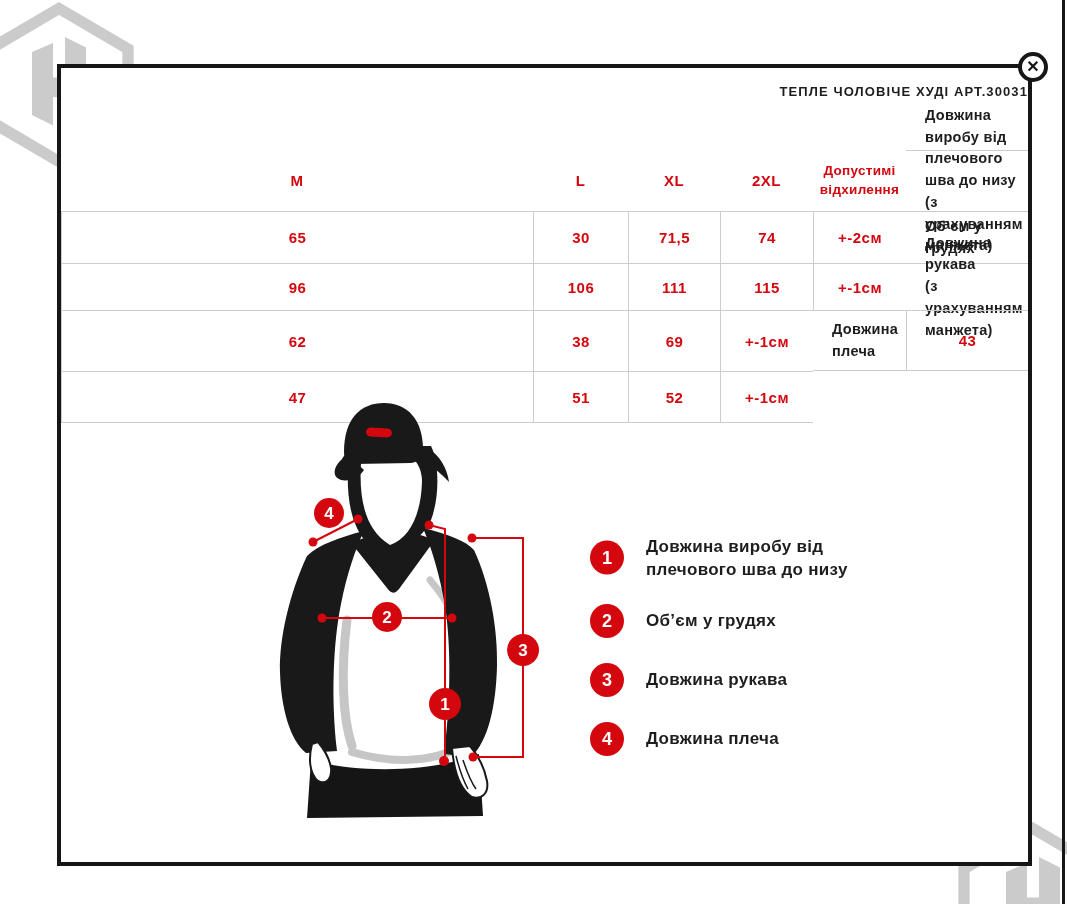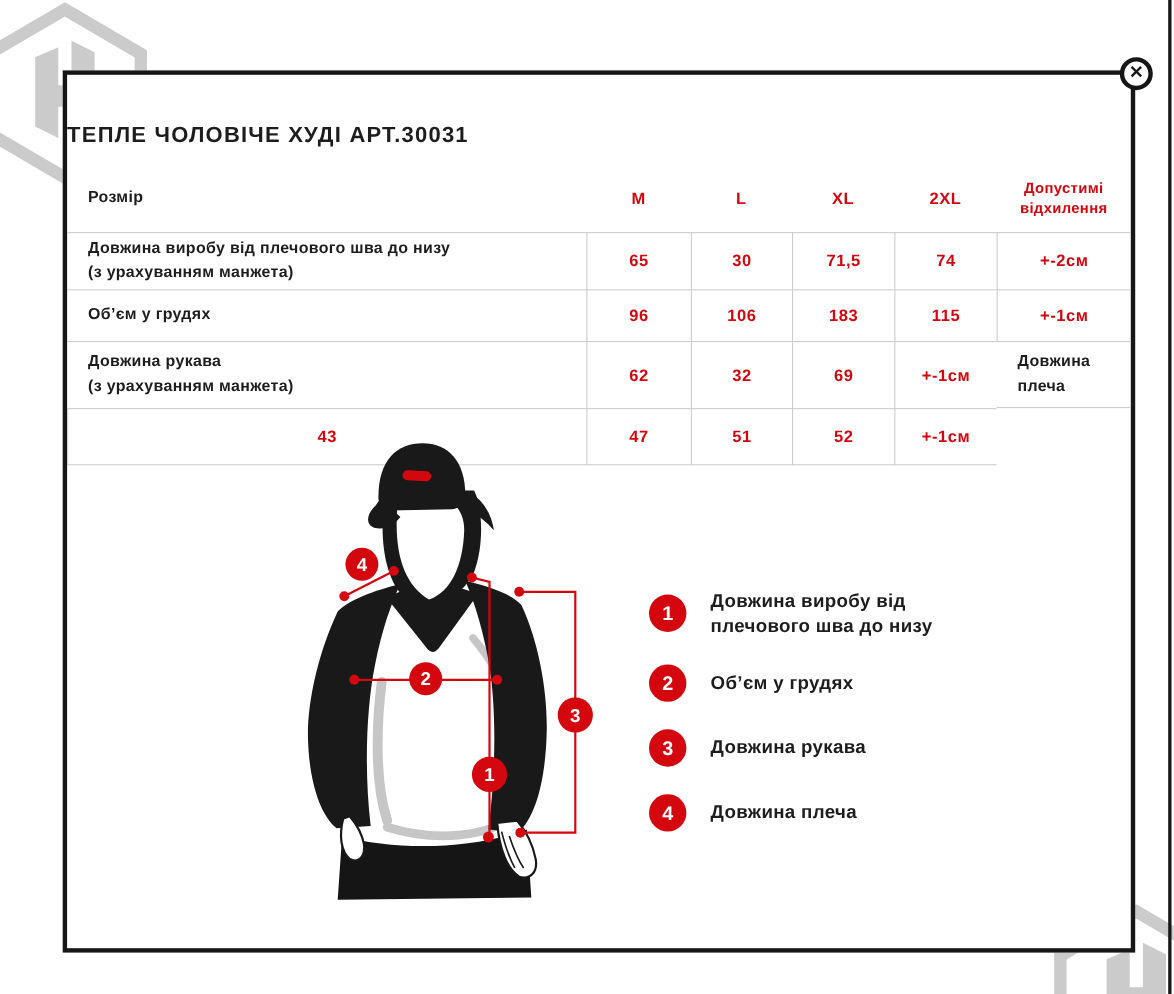--- a/index.html
+++ b/index.html
@@ -27,8 +27,8 @@
     padding:0; line-height:1;
   }
   .title {
-    position:absolute; top:44px; left:0; right:0; text-align:left;
-    font-size:20px; font-weight:bold; letter-spacing:1.1px; color:var(--dark);
+    position:absolute; top:16px; left:0; right:0; text-align:right;
+    font-size:13px; font-weight:bold; letter-spacing:1.1px; color:var(--dark);
   }
   .size-table {
     position:absolute; top:82px; left:0; width:100%;

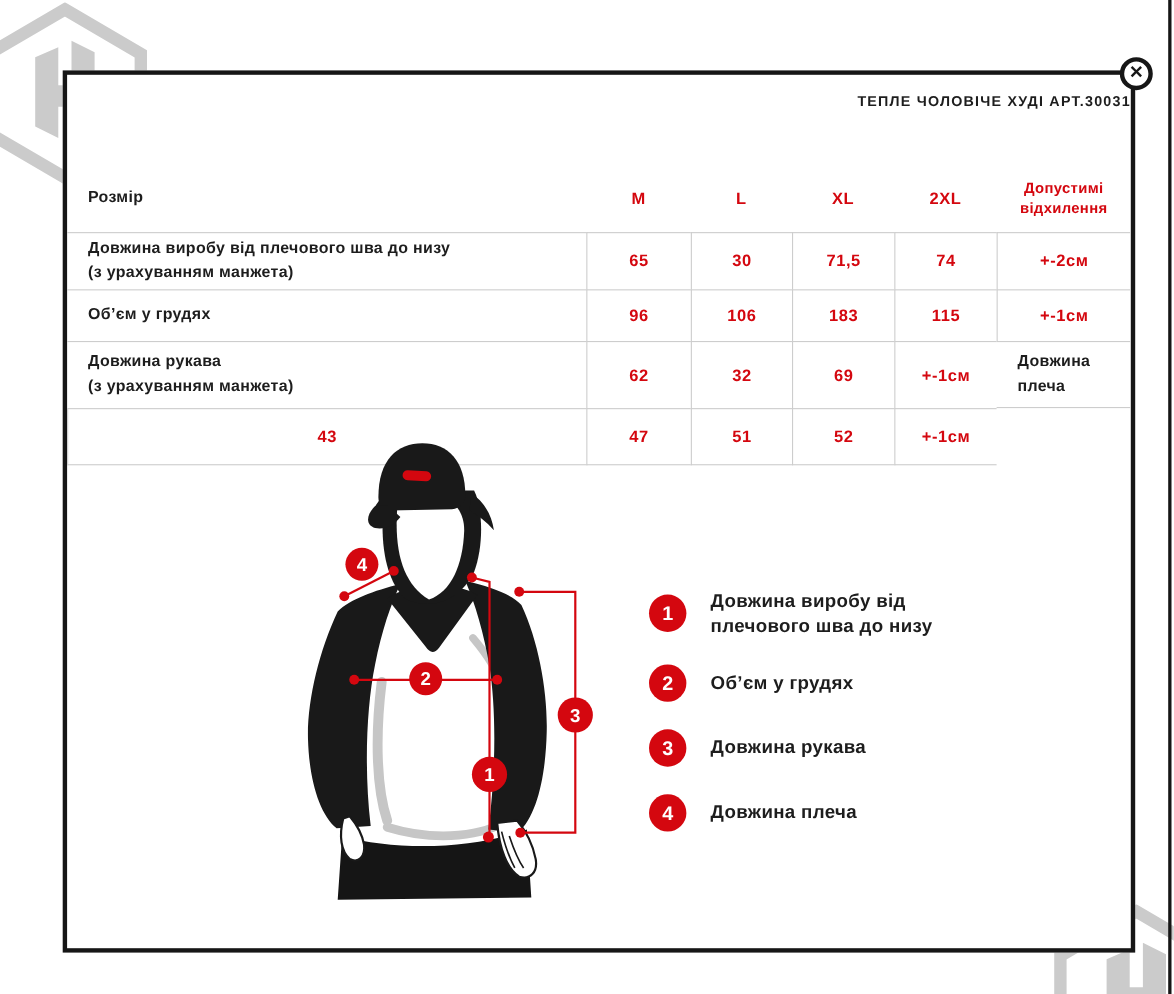--- a/index.html
+++ b/index.html
@@ -82,7 +82,6 @@
   <div class="title">ТЕПЛЕ ЧОЛОВІЧЕ ХУДІ АРТ.30031</div>
 
   <div class="size-table">
-      <div class="cell lbl hdr">Розмір</div>
       <div class="cell val hdr">M</div>
       <div class="cell val hdr">L</div>
       <div class="cell val hdr">XL</div>

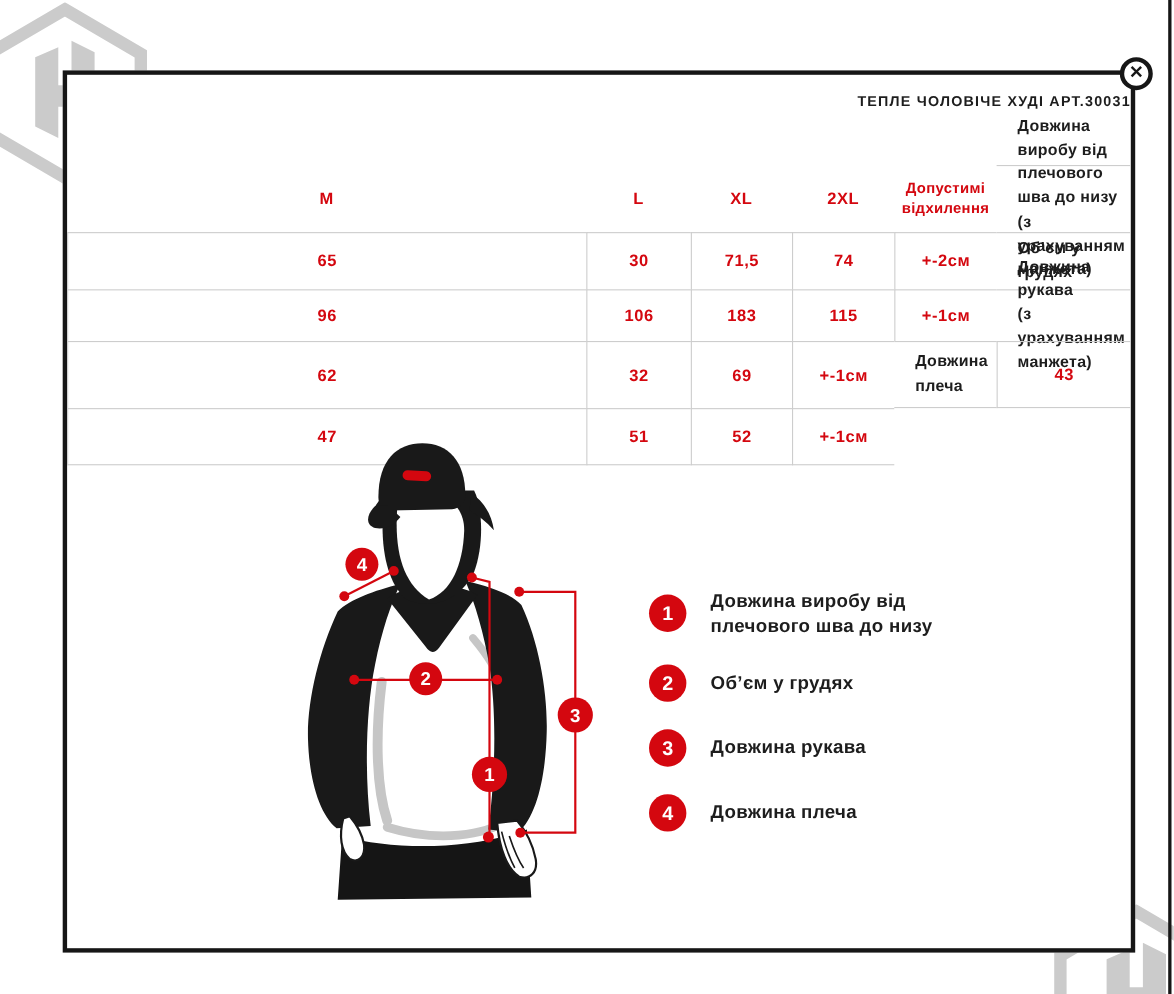--- a/index.html
+++ b/index.html
@@ -97,7 +97,7 @@
       <div class="cell lbl data">Об’єм у грудях</div>
       <div class="cell val data">96</div>
       <div class="cell val data">106</div>
-      <div class="cell val data">183</div>
+      <div class="cell val data">111</div>
       <div class="cell val data">115</div>
       <div class="cell val data">+-1см</div>
       <div class="cell lbl data">Довжина рукава

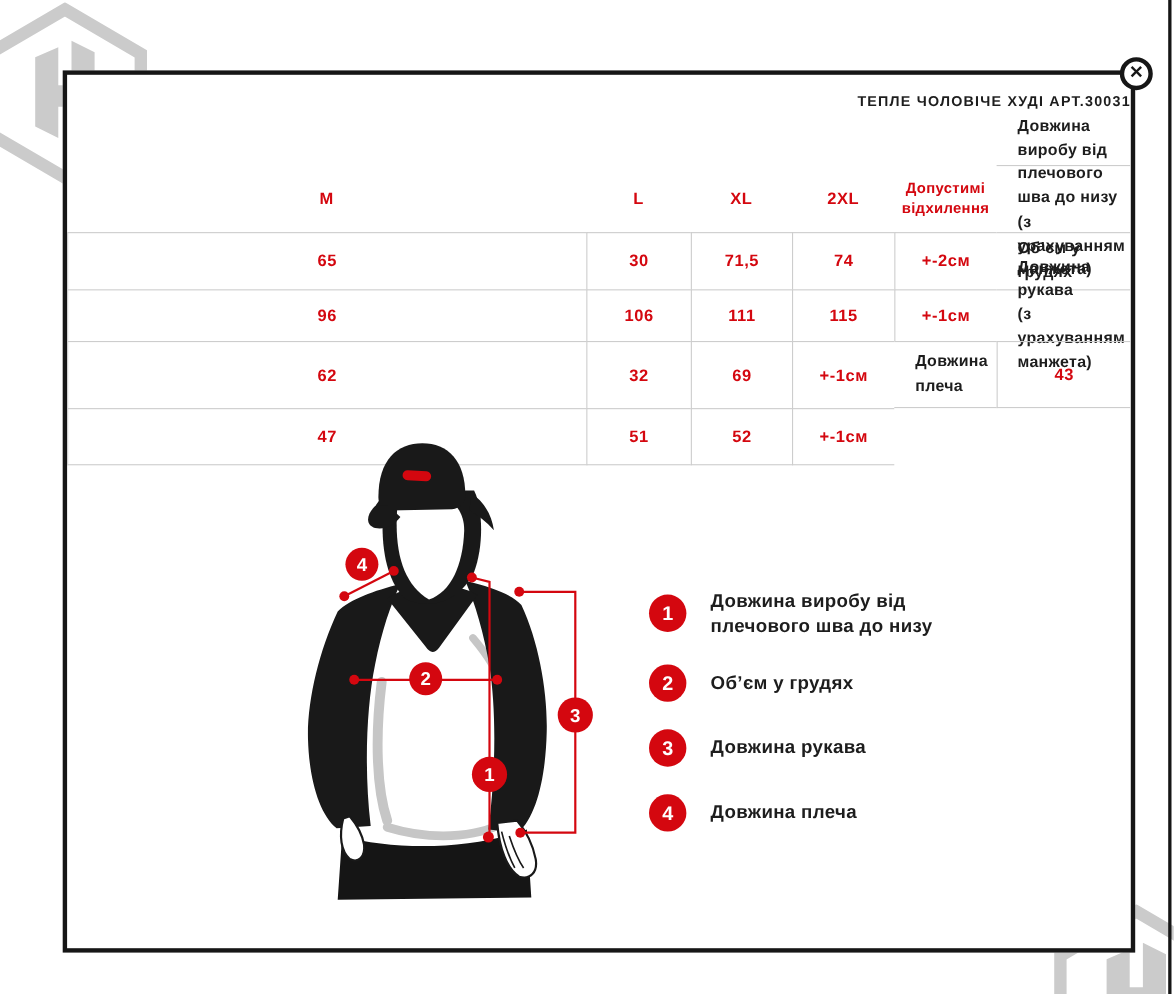--- a/index.html
+++ b/index.html
@@ -103,7 +103,7 @@
       <div class="cell lbl data">Довжина рукава
 (з урахуванням манжета)</div>
       <div class="cell val data">62</div>
-      <div class="cell val data">32</div>
+      <div class="cell val data">38</div>
       <div class="cell val data">69</div>
       <div class="cell val data">+-1см</div>
       <div class="cell lbl data bottom">Довжина плеча</div>

